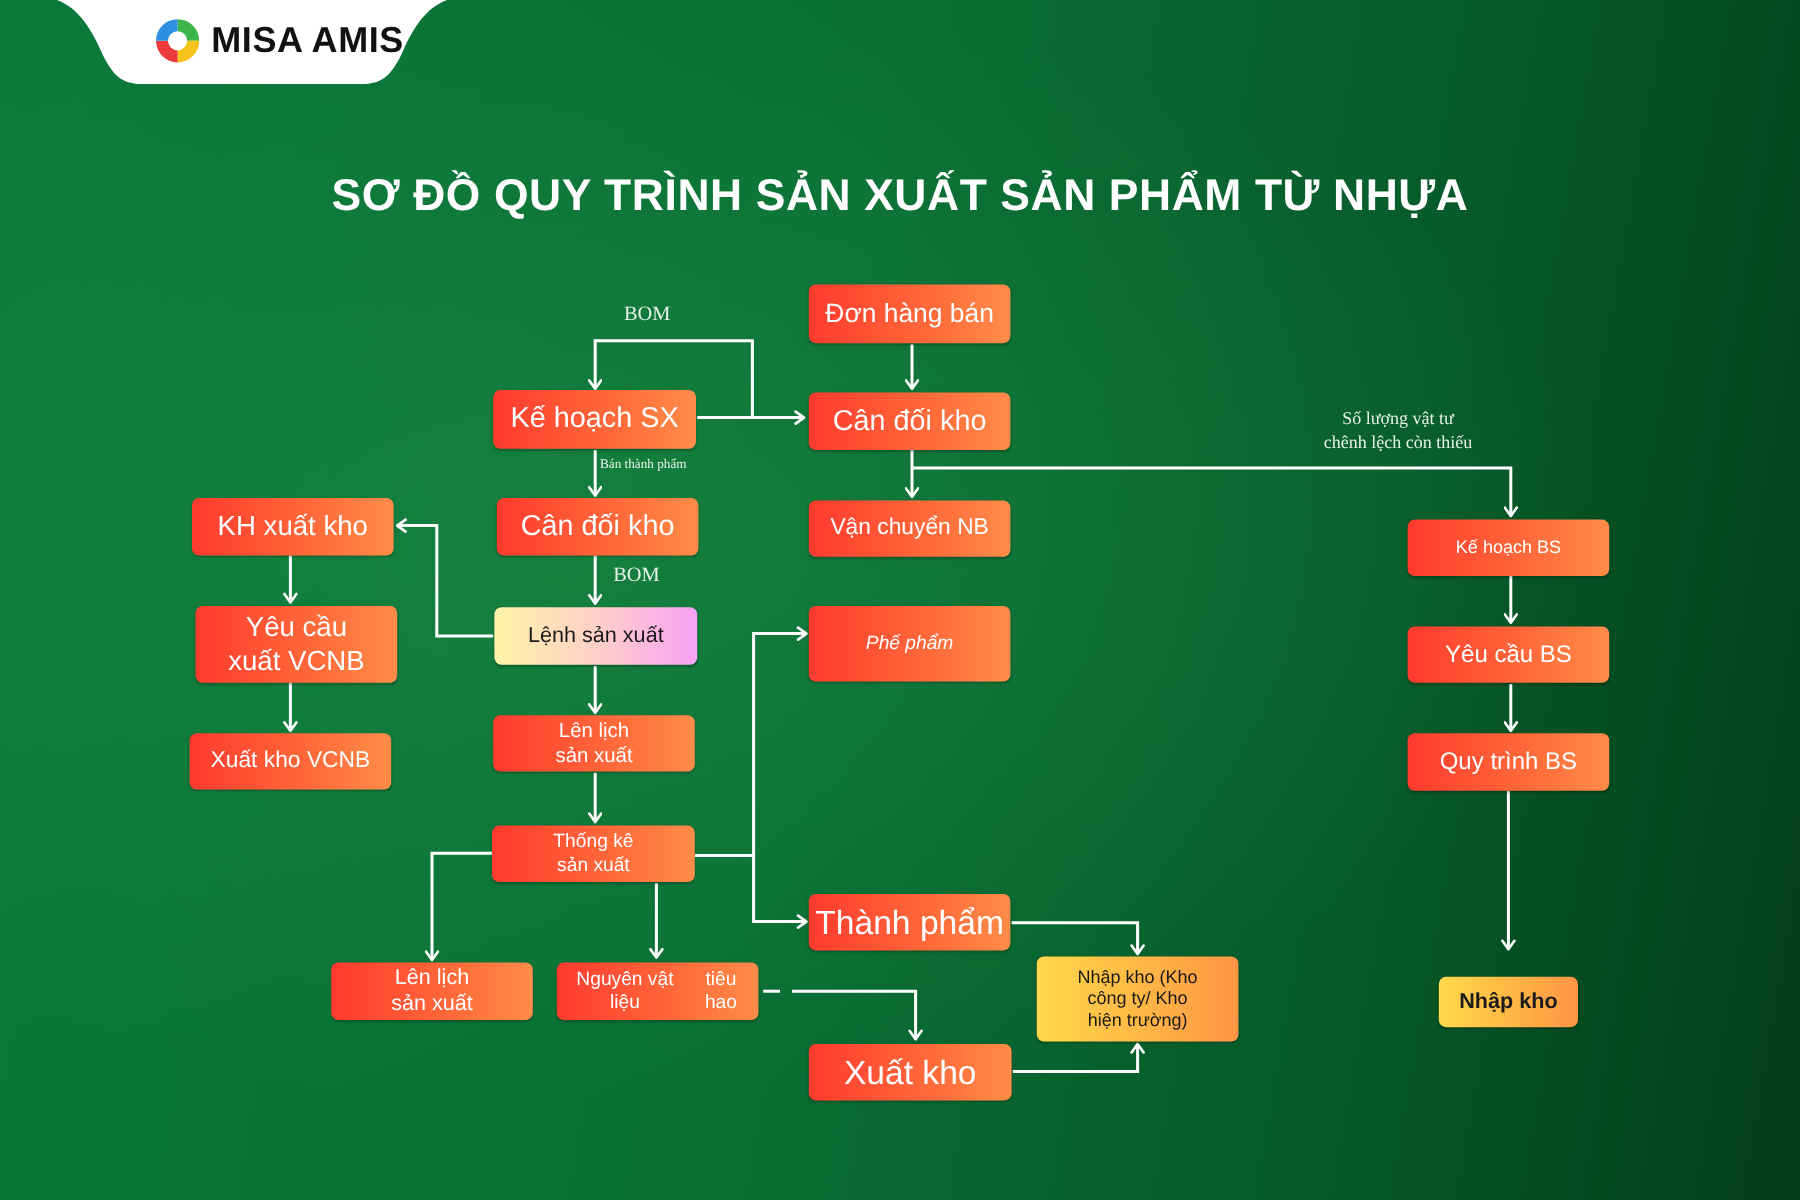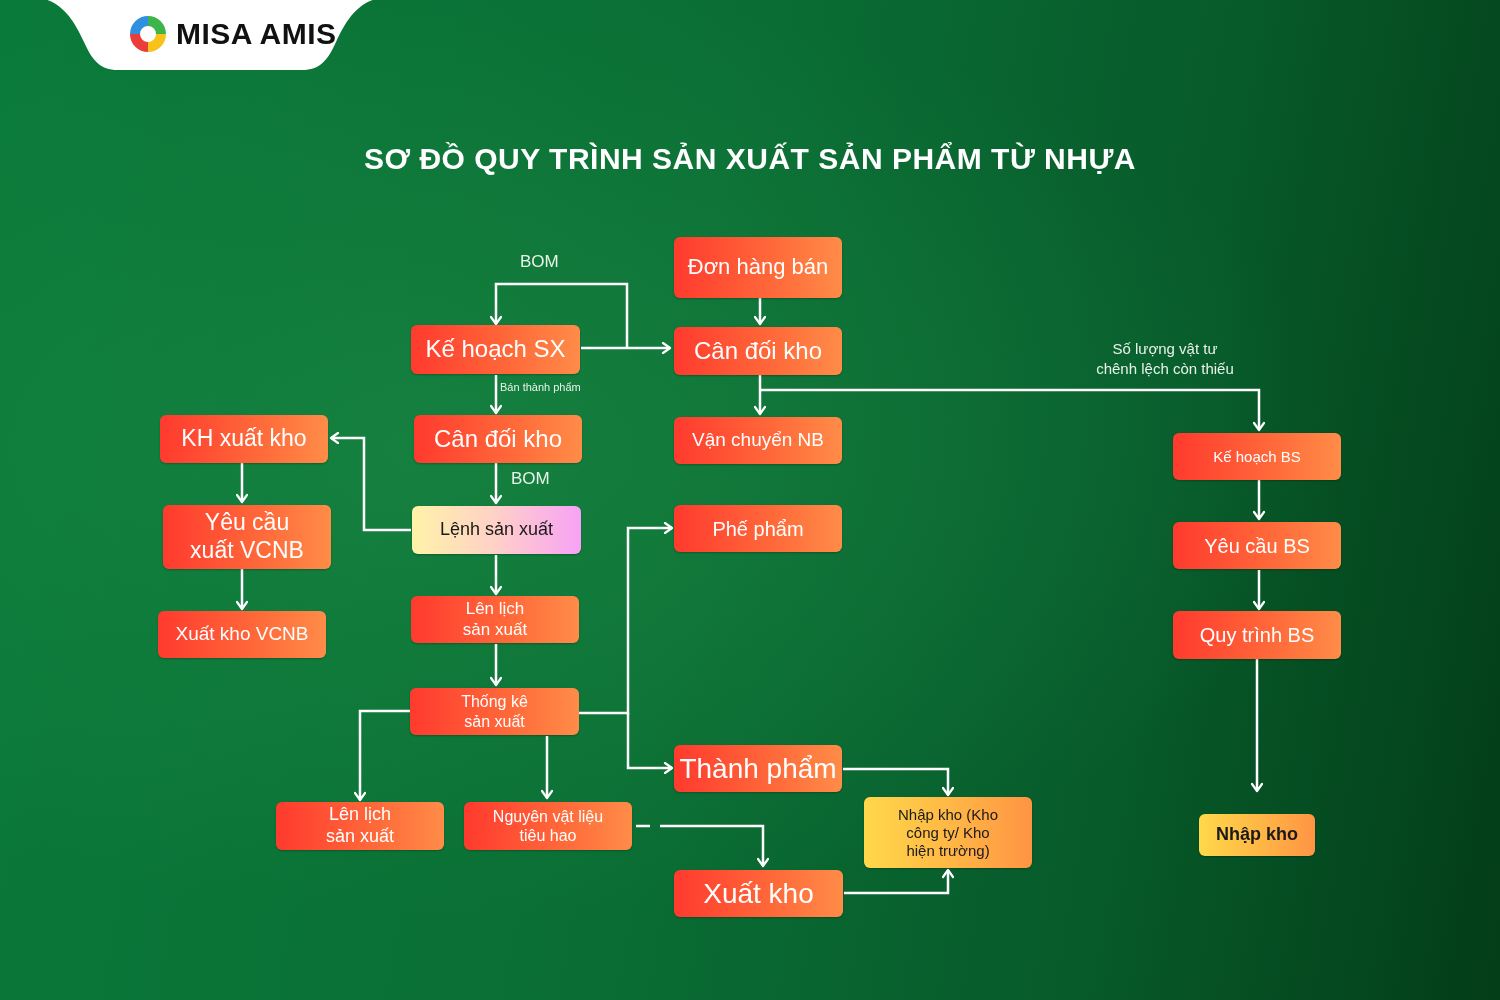--- a/index.html
+++ b/index.html
@@ -24,7 +24,7 @@
   }
   .title {
     position: absolute; left: 0; right: 0; top: 142px; text-align: center;
-    color: #fff; font-weight: bold; font-size: 30px; letter-spacing: 0.5px;
+    color: #fff; font-weight: bold; font-size: 37px; letter-spacing: 0.5px;
     font-family: "Liberation Sans", sans-serif;
   }
   svg.connectors { position: absolute; left: 0; top: 0; pointer-events: none; }

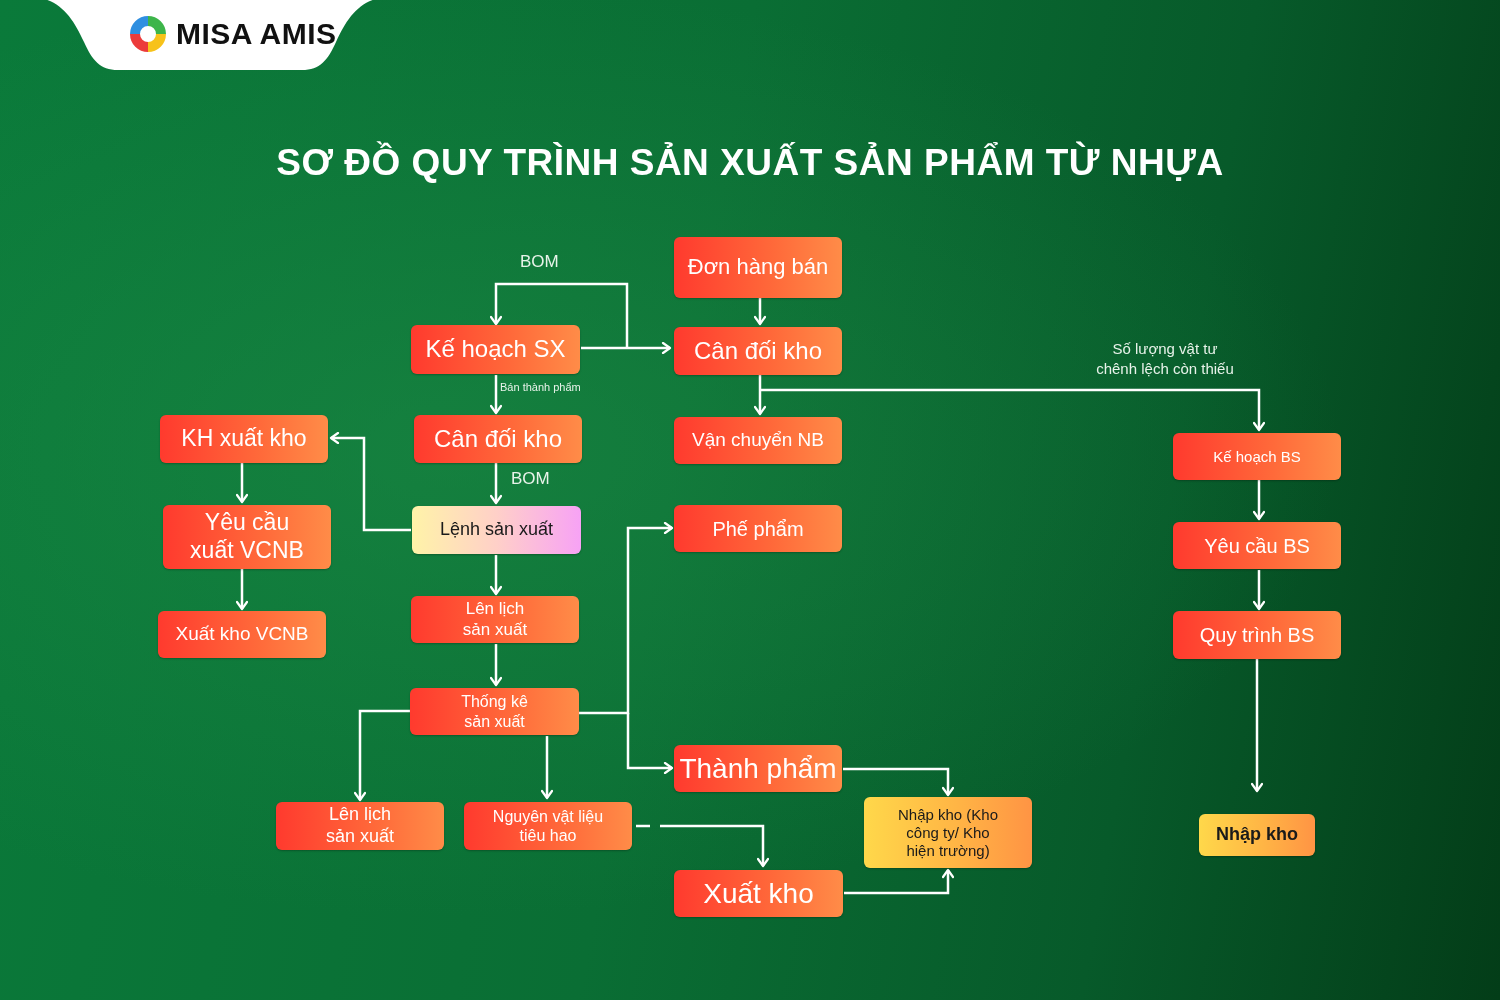--- a/index.html
+++ b/index.html
@@ -39,7 +39,7 @@
   .node.yellow { background: linear-gradient(90deg, #ffd84a 0%, #ffb545 55%, #ff9444 100%); color: #1a1a1a; }
   .node.pastel { background: linear-gradient(90deg, #fff3a8 0%, #ffd0c8 50%, #f7a2f5 100%); color: #1a1a1a; }
   .lbl {
-    position: absolute; color: #e8f3ea; font-family: Liberation Sans, sans-serif;
+    position: absolute; color: #e8f3ea; font-family: Liberation Serif, serif;
     text-align: center; line-height: 1.35;
   }
 </style>

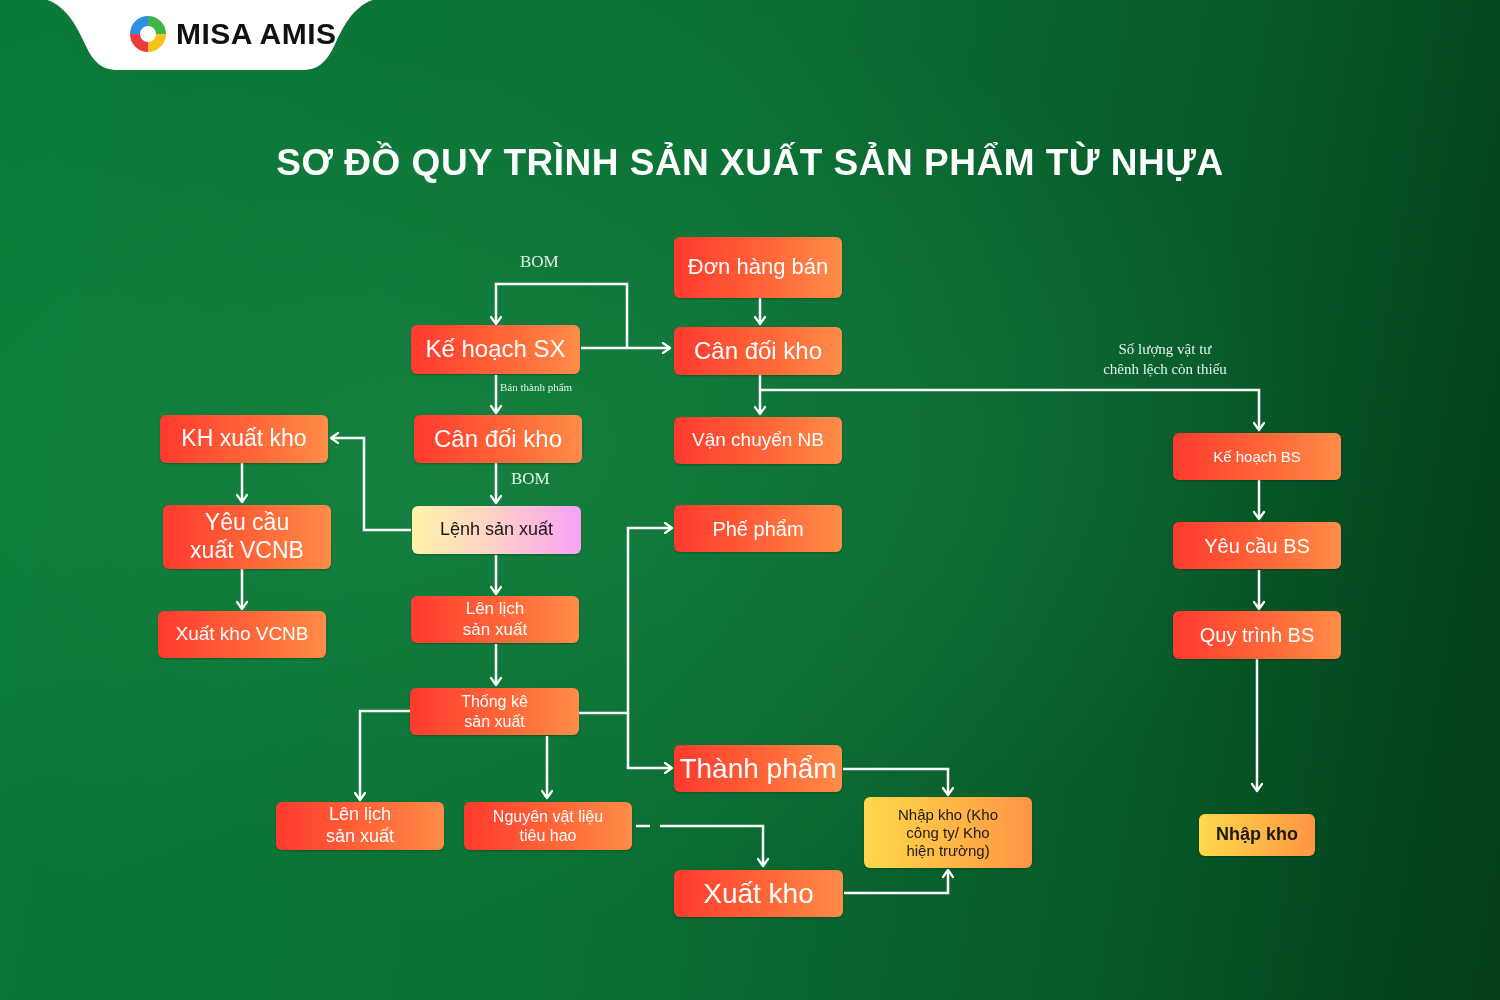--- a/index.html
+++ b/index.html
@@ -125,7 +125,7 @@
   <div>chênh lệch còn thiếu</div>
 </div>
 
-<div class="node" style="left:674px; top:237px; width:168px; height:61px; font-size:22px;">Đơn hàng bán</div>
+<div class="node" style="left:674px; top:237px; width:168px; height:49px; font-size:22px;">Đơn hàng bán</div>
 <div class="node" style="left:411px; top:325px; width:169px; height:49px; font-size:24px;">Kế hoạch SX</div>
 <div class="node" style="left:674px; top:327px; width:168px; height:48px; font-size:24px;">Cân đối kho</div>
 <div class="node" style="left:674px; top:417px; width:168px; height:47px; font-size:19px;">Vận chuyển NB</div>

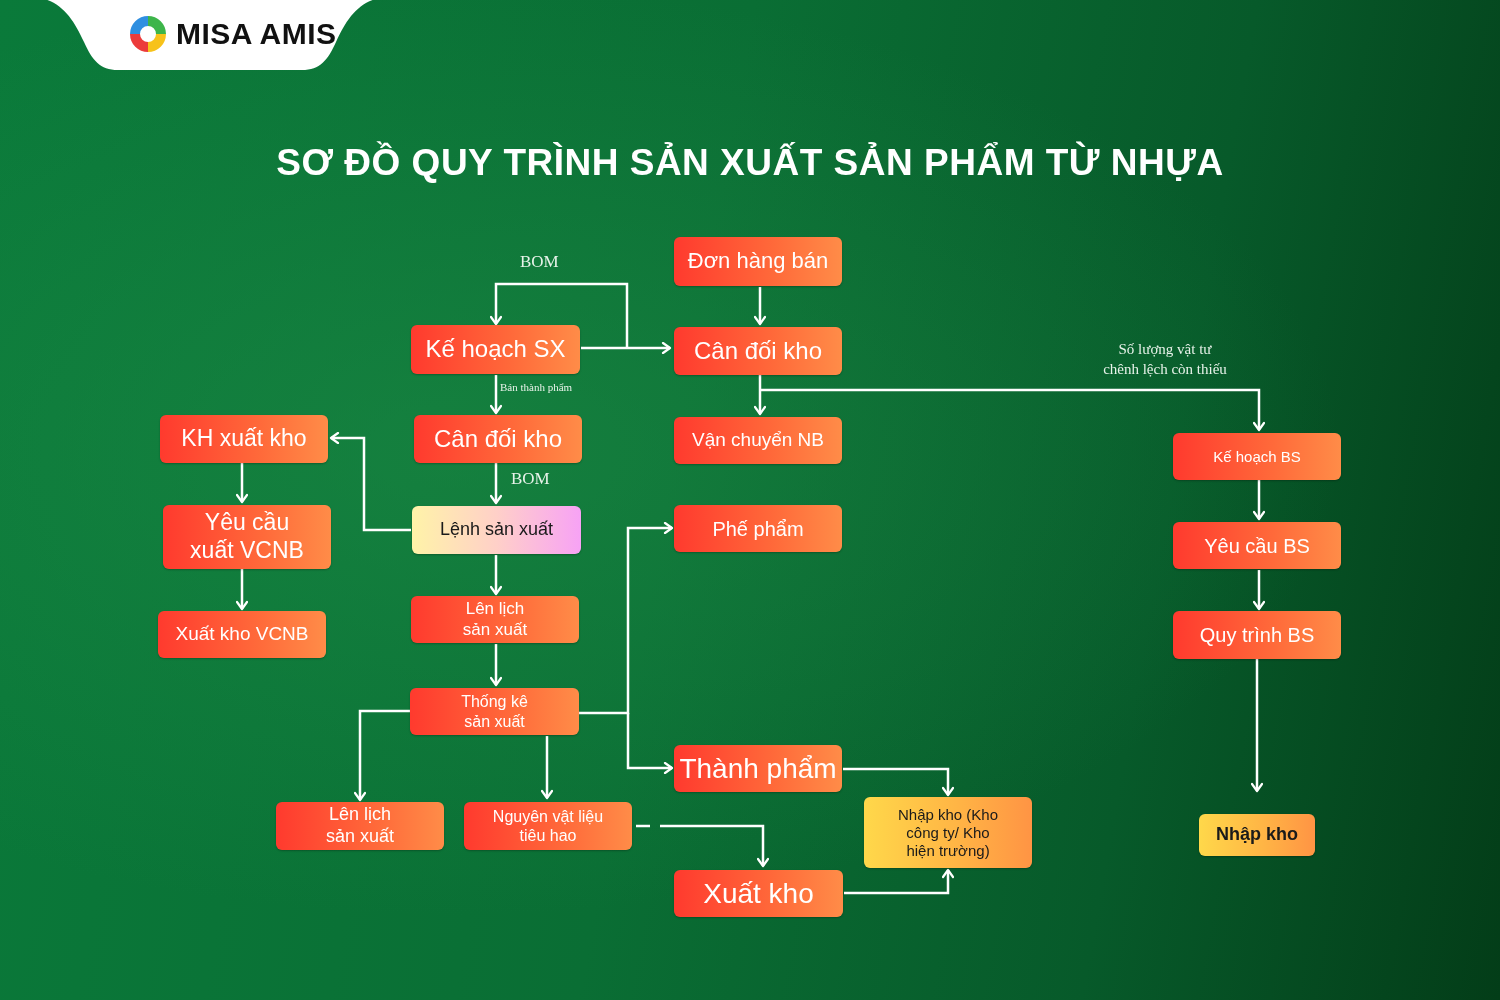--- a/index.html
+++ b/index.html
@@ -137,7 +137,7 @@
   <span>xuất VCNB</span>
 </div>
 <div class="node pastel" style="left:412px; top:506px; width:169px; height:48px; font-size:18px;">Lệnh sản xuất</div>
-<div class="node" style="left:674px; top:505px; width:168px; height:47px; font-size:20px;">Phế phẩm</div>
+<div class="node" style="left:674px; top:505px; width:168px; height:63px; font-size:16px;font-style:italic;">Phế phẩm</div>
 
 <div class="node" style="left:158px; top:611px; width:168px; height:47px; font-size:19px;">Xuất kho VCNB</div>
 <div class="node" style="left:411px; top:596px; width:168px; height:47px; font-size:17px; flex-direction:column;">

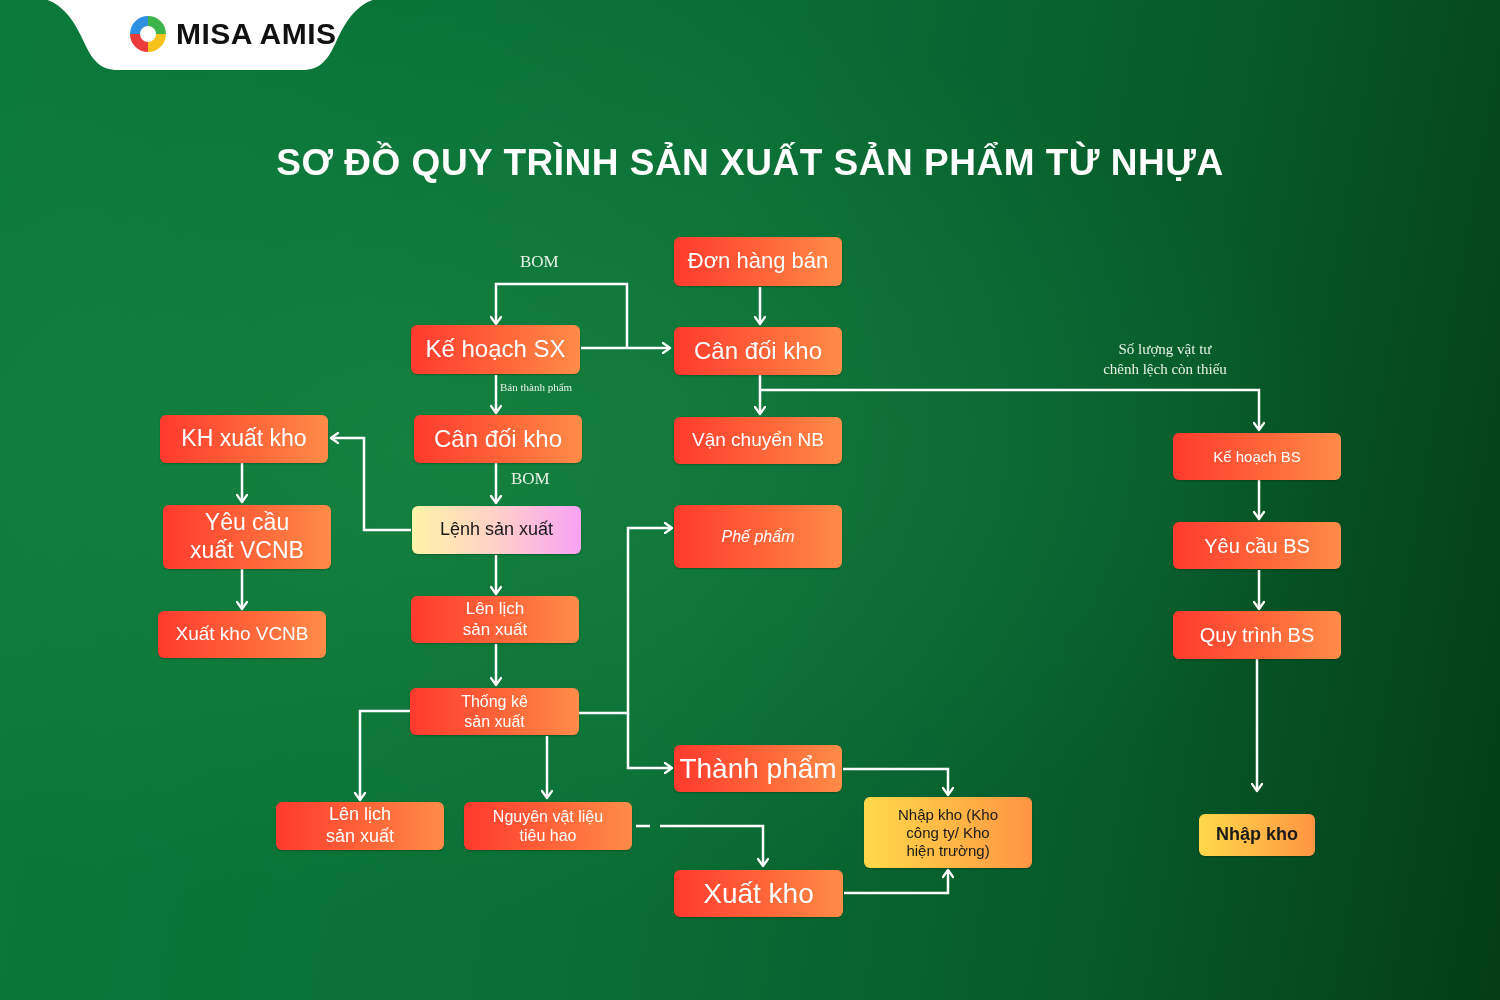--- a/index.html
+++ b/index.html
@@ -156,7 +156,7 @@
   <span>Lên lịch</span>
   <span>sản xuất</span>
 </div>
-<div class="node" style="left:464px; top:802px; width:168px; height:48px; font-size:16px; flex-direction:column;">
+<div class="node" style="left:464px; top:802px; width:168px; height:48px; font-size:16px; flex-direction:row;">
   <span>Nguyên vật liệu</span>
   <span>tiêu hao</span>
 </div>

